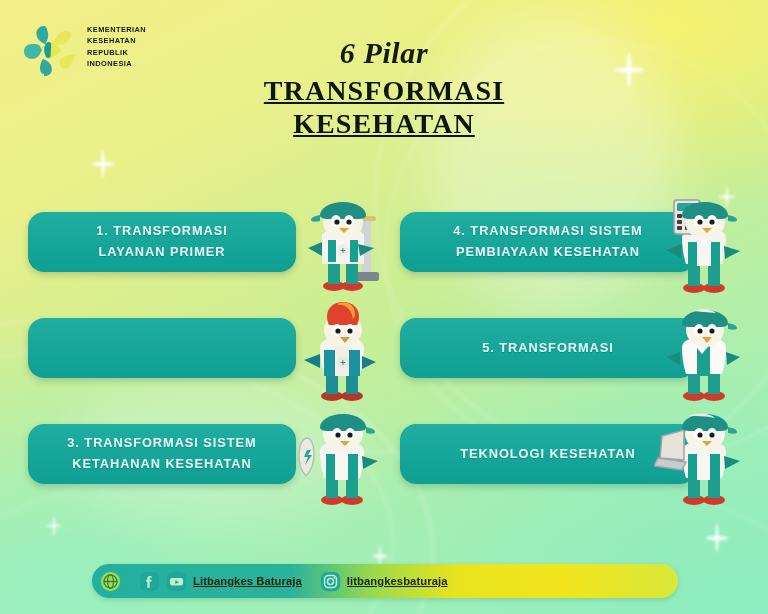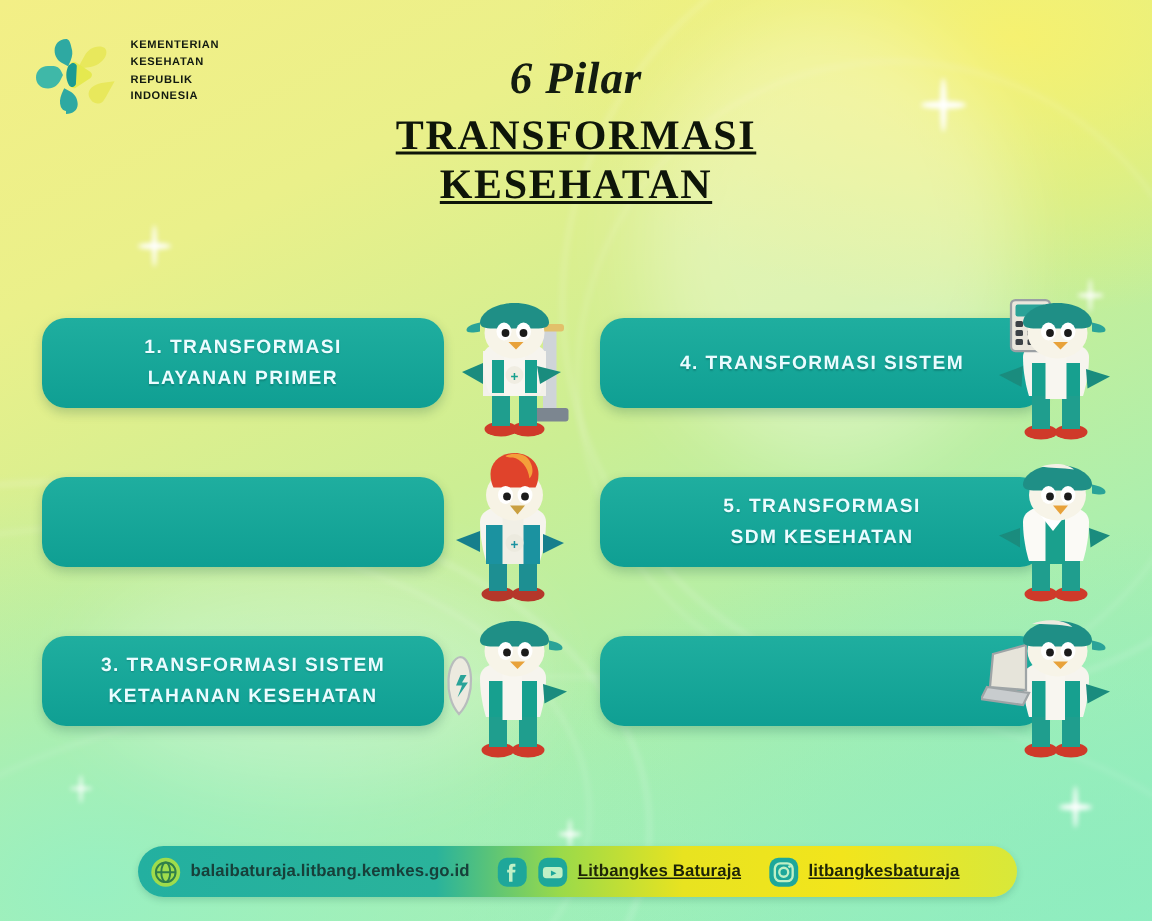--- a/index.html
+++ b/index.html
@@ -177,6 +177,7 @@
         <div class="pill w-wide">
           <div class="ptext">
             <div>4. TRANSFORMASI SISTEM</div>
+            <div>PEMBIAYAAN KESEHATAN</div>
           </div>
         </div>
         <svg class="mascot right-pos" viewBox="0 0 96 108">

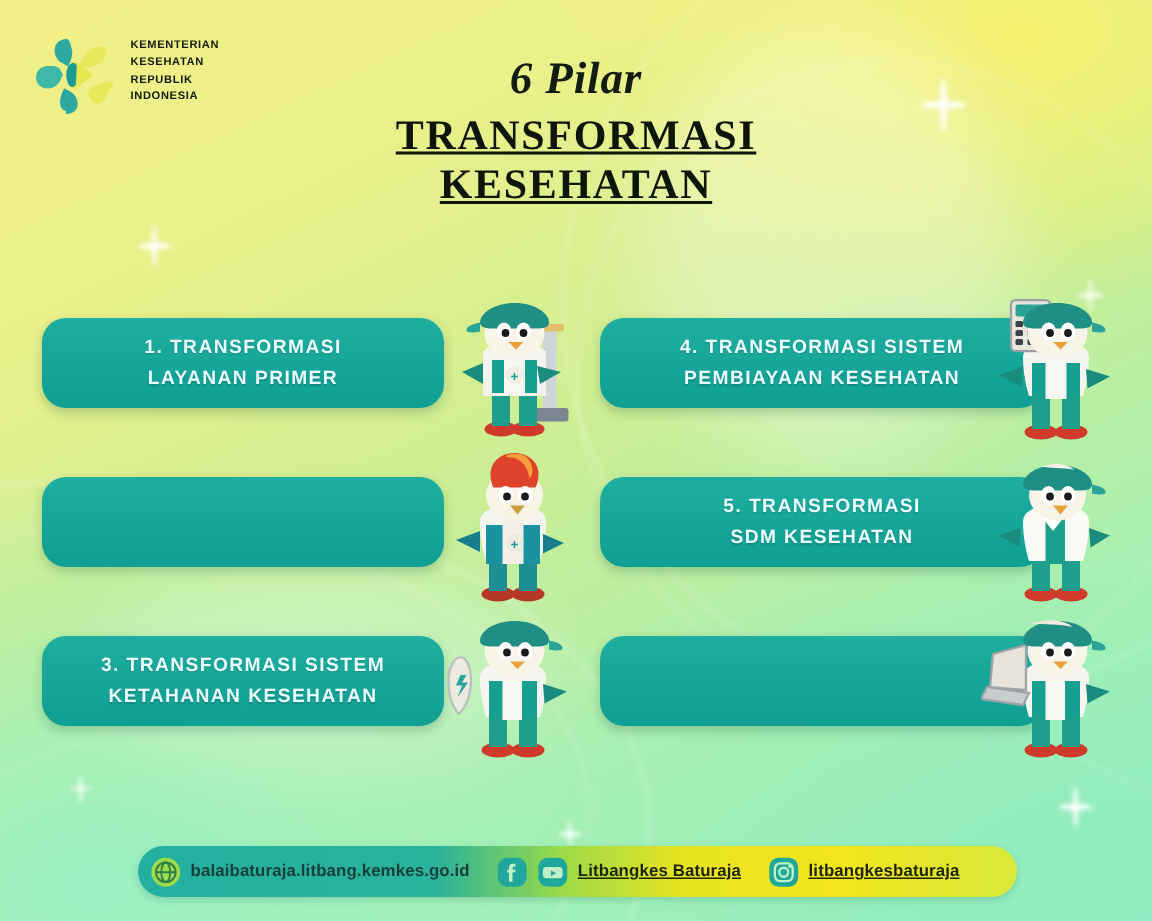--- a/index.html
+++ b/index.html
@@ -248,7 +248,6 @@
         <div class="pill w-wide">
           <div class="ptext">
             <div>5. TRANSFORMASI</div>
-            <div>SDM KESEHATAN</div>
           </div>
         </div>
         <svg class="mascot right-pos" viewBox="0 0 96 108">

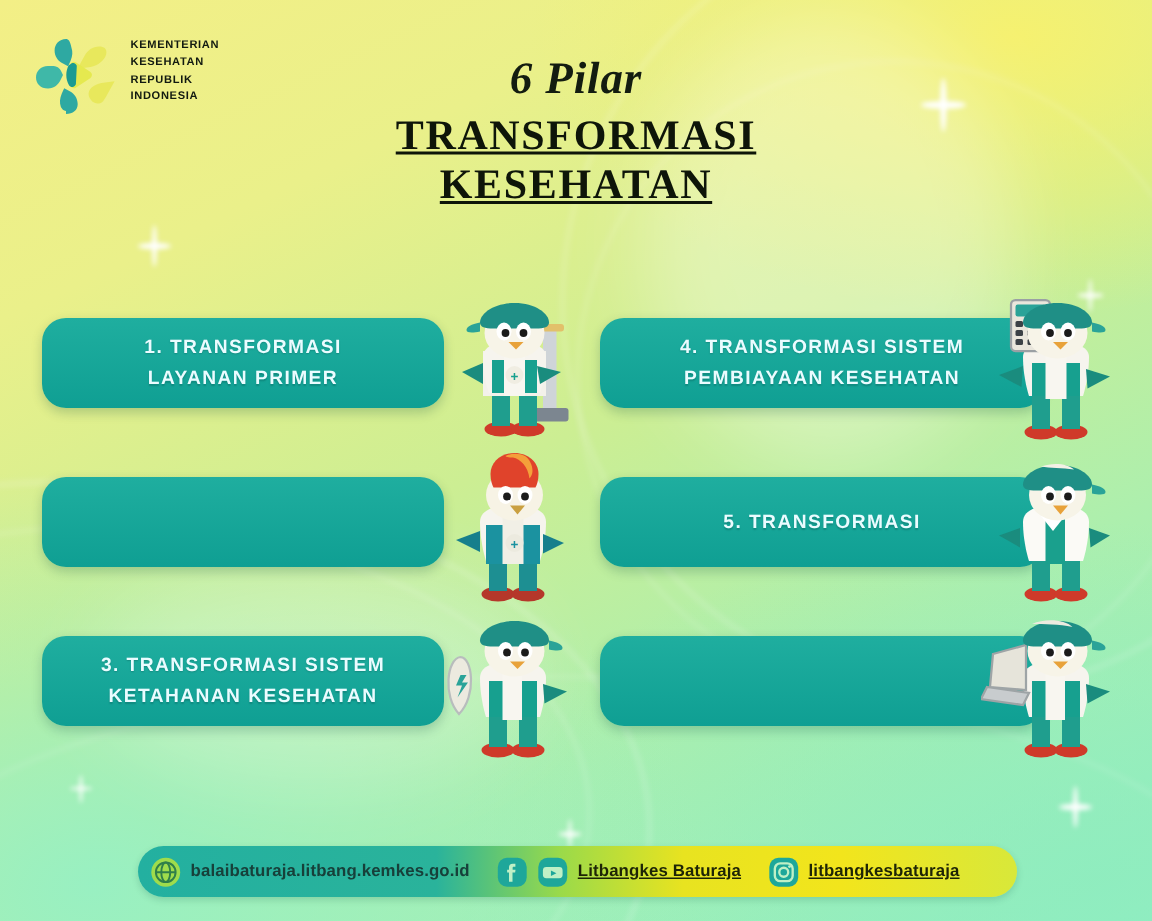--- a/index.html
+++ b/index.html
@@ -307,6 +307,7 @@
       <div class="col right">
         <div class="pill w-wide">
           <div class="ptext">
+            <div>TEKNOLOGI KESEHATAN</div>
           </div>
         </div>
         <svg class="mascot right-pos" viewBox="0 0 96 108">

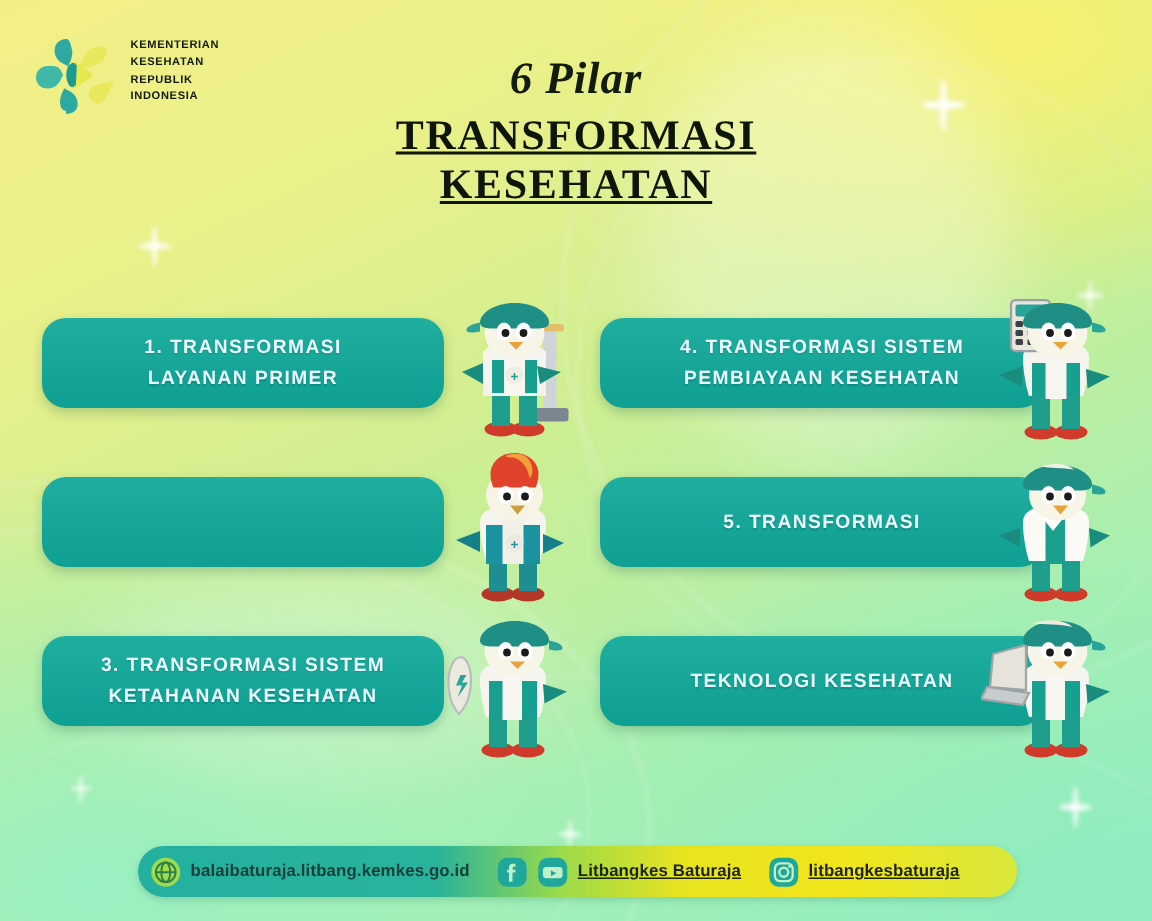--- a/index.html
+++ b/index.html
@@ -344,7 +344,6 @@
         <ellipse cx="12" cy="12" rx="3.4" ry="7.5" fill="none" stroke="#2f7f4a" stroke-width="1.5"></ellipse>
         <line x1="4.5" y1="12" x2="19.5" y2="12" stroke="#2f7f4a" stroke-width="1.5"></line>
       </svg>
-      <span class="flabel dark">balaibaturaja.litbang.kemkes.go.id</span>
     </div>
 
     <div class="fgap"></div>

